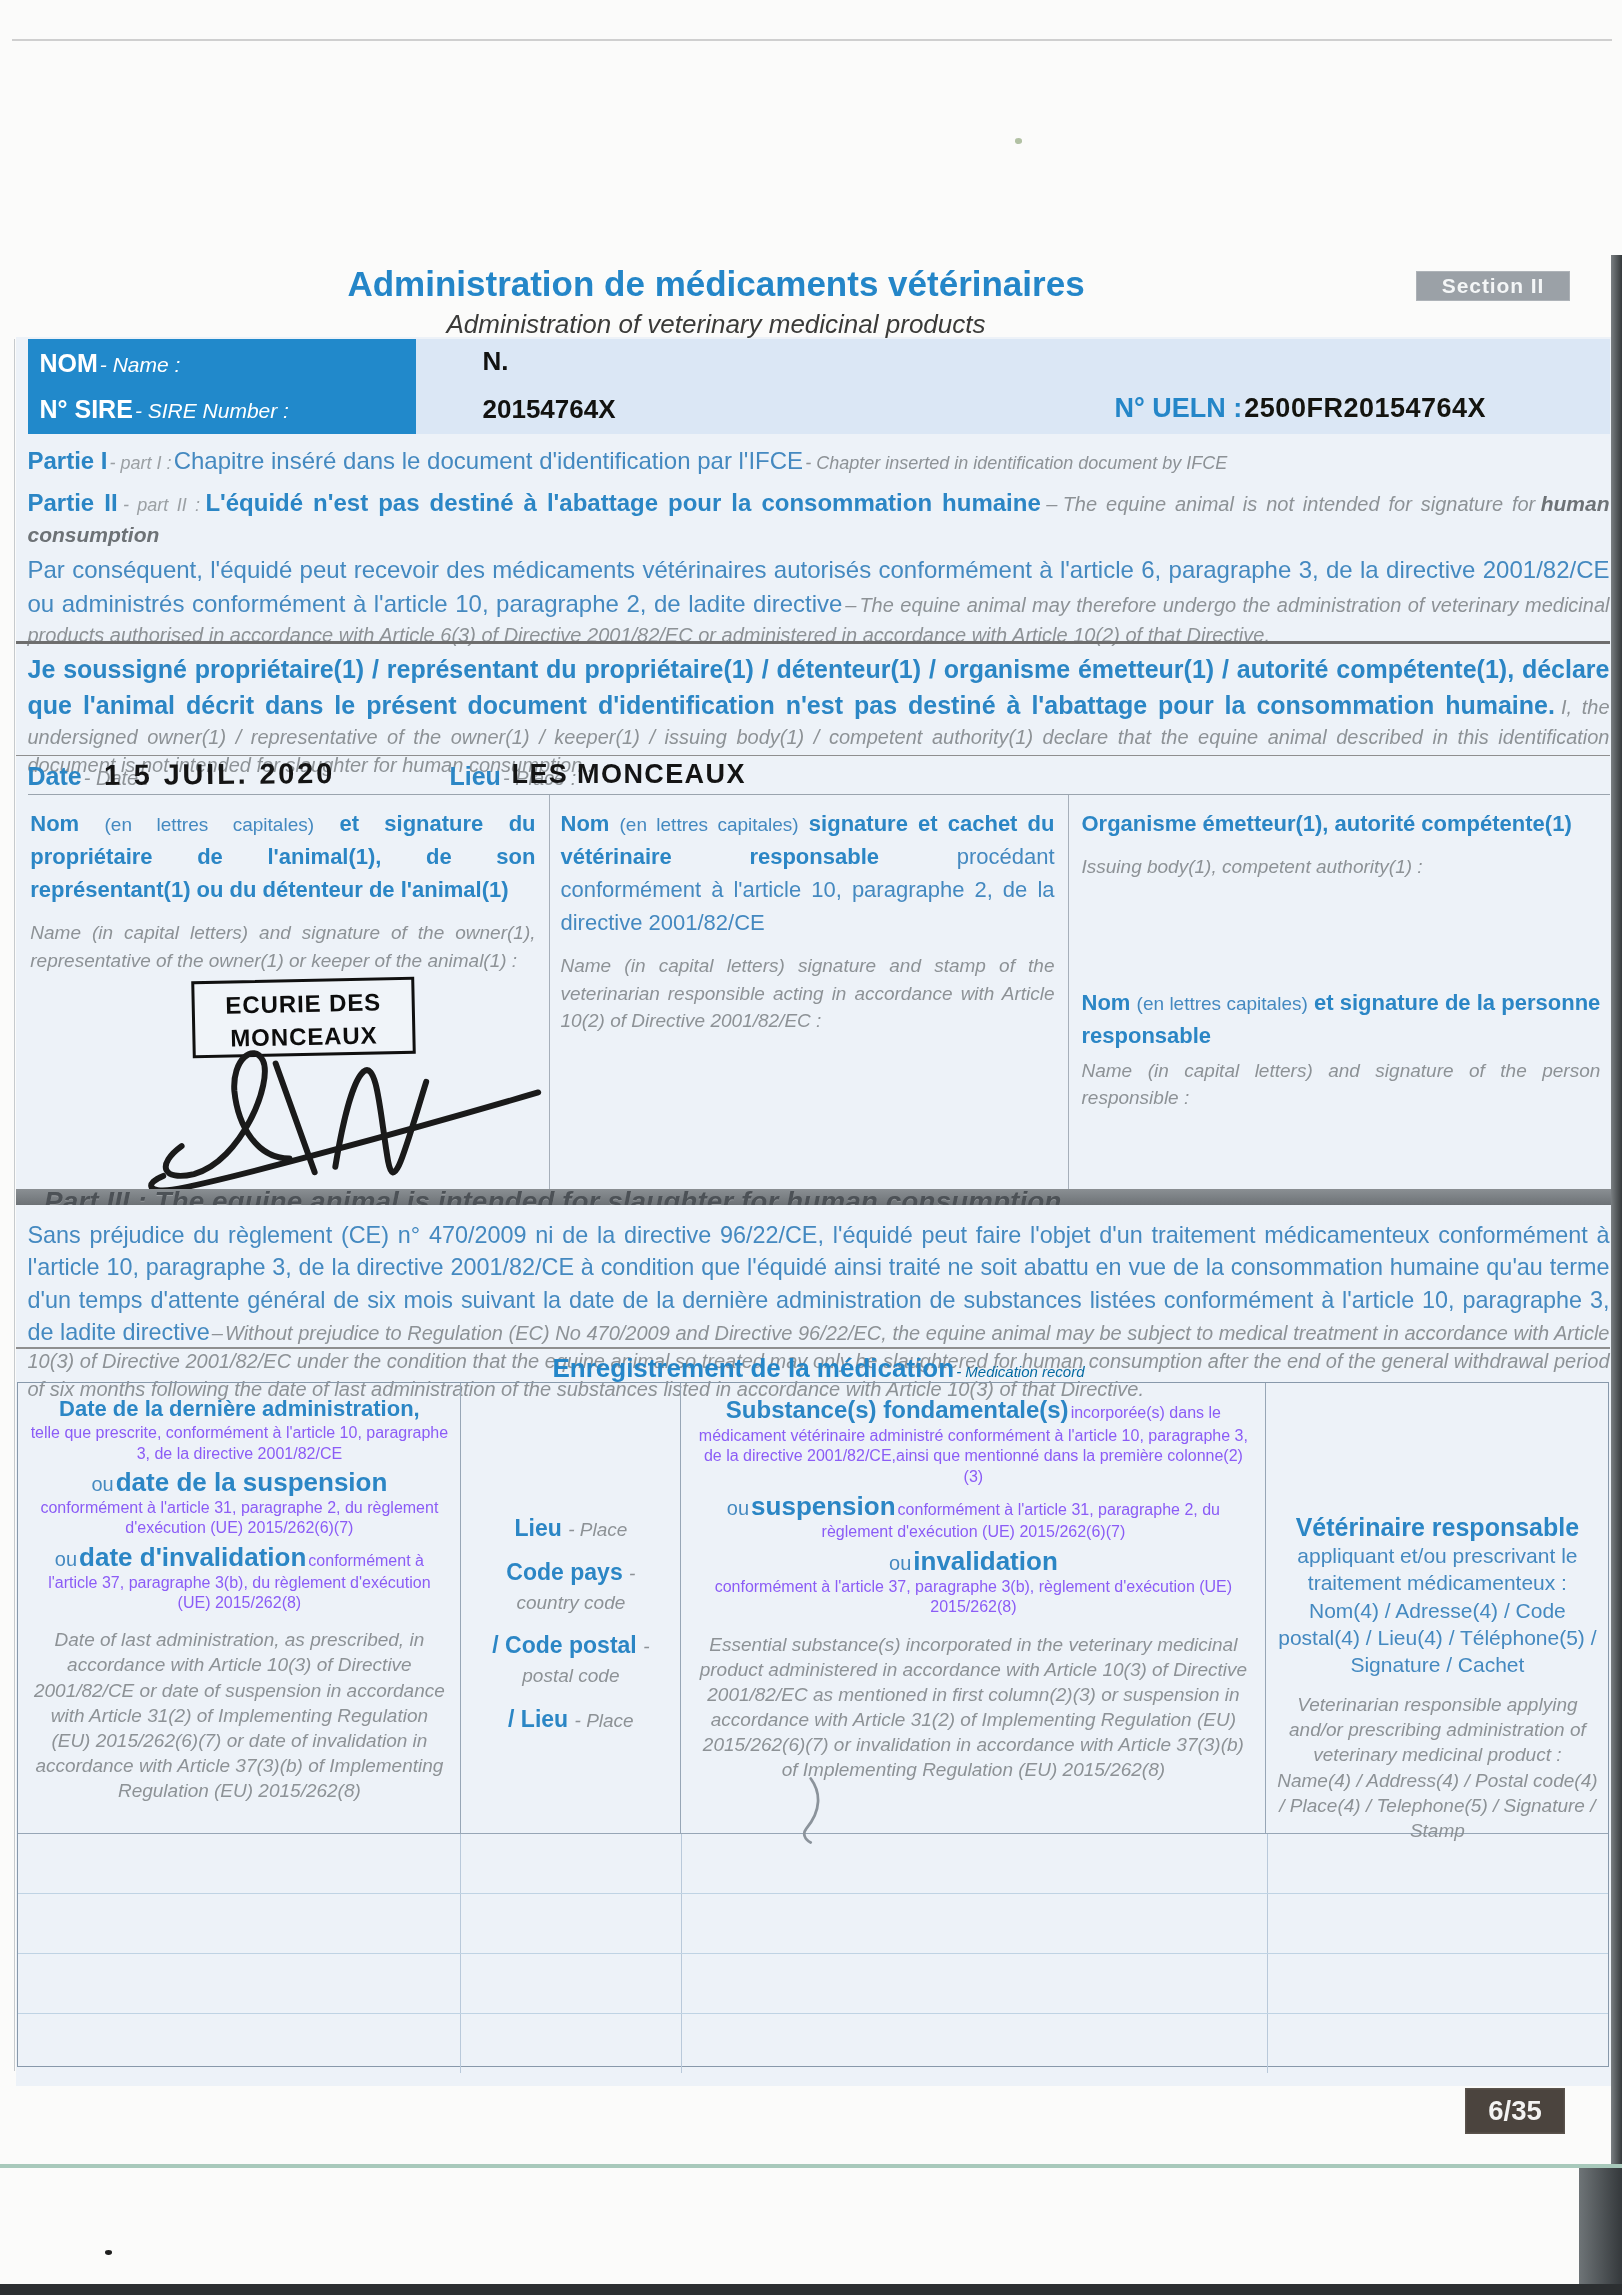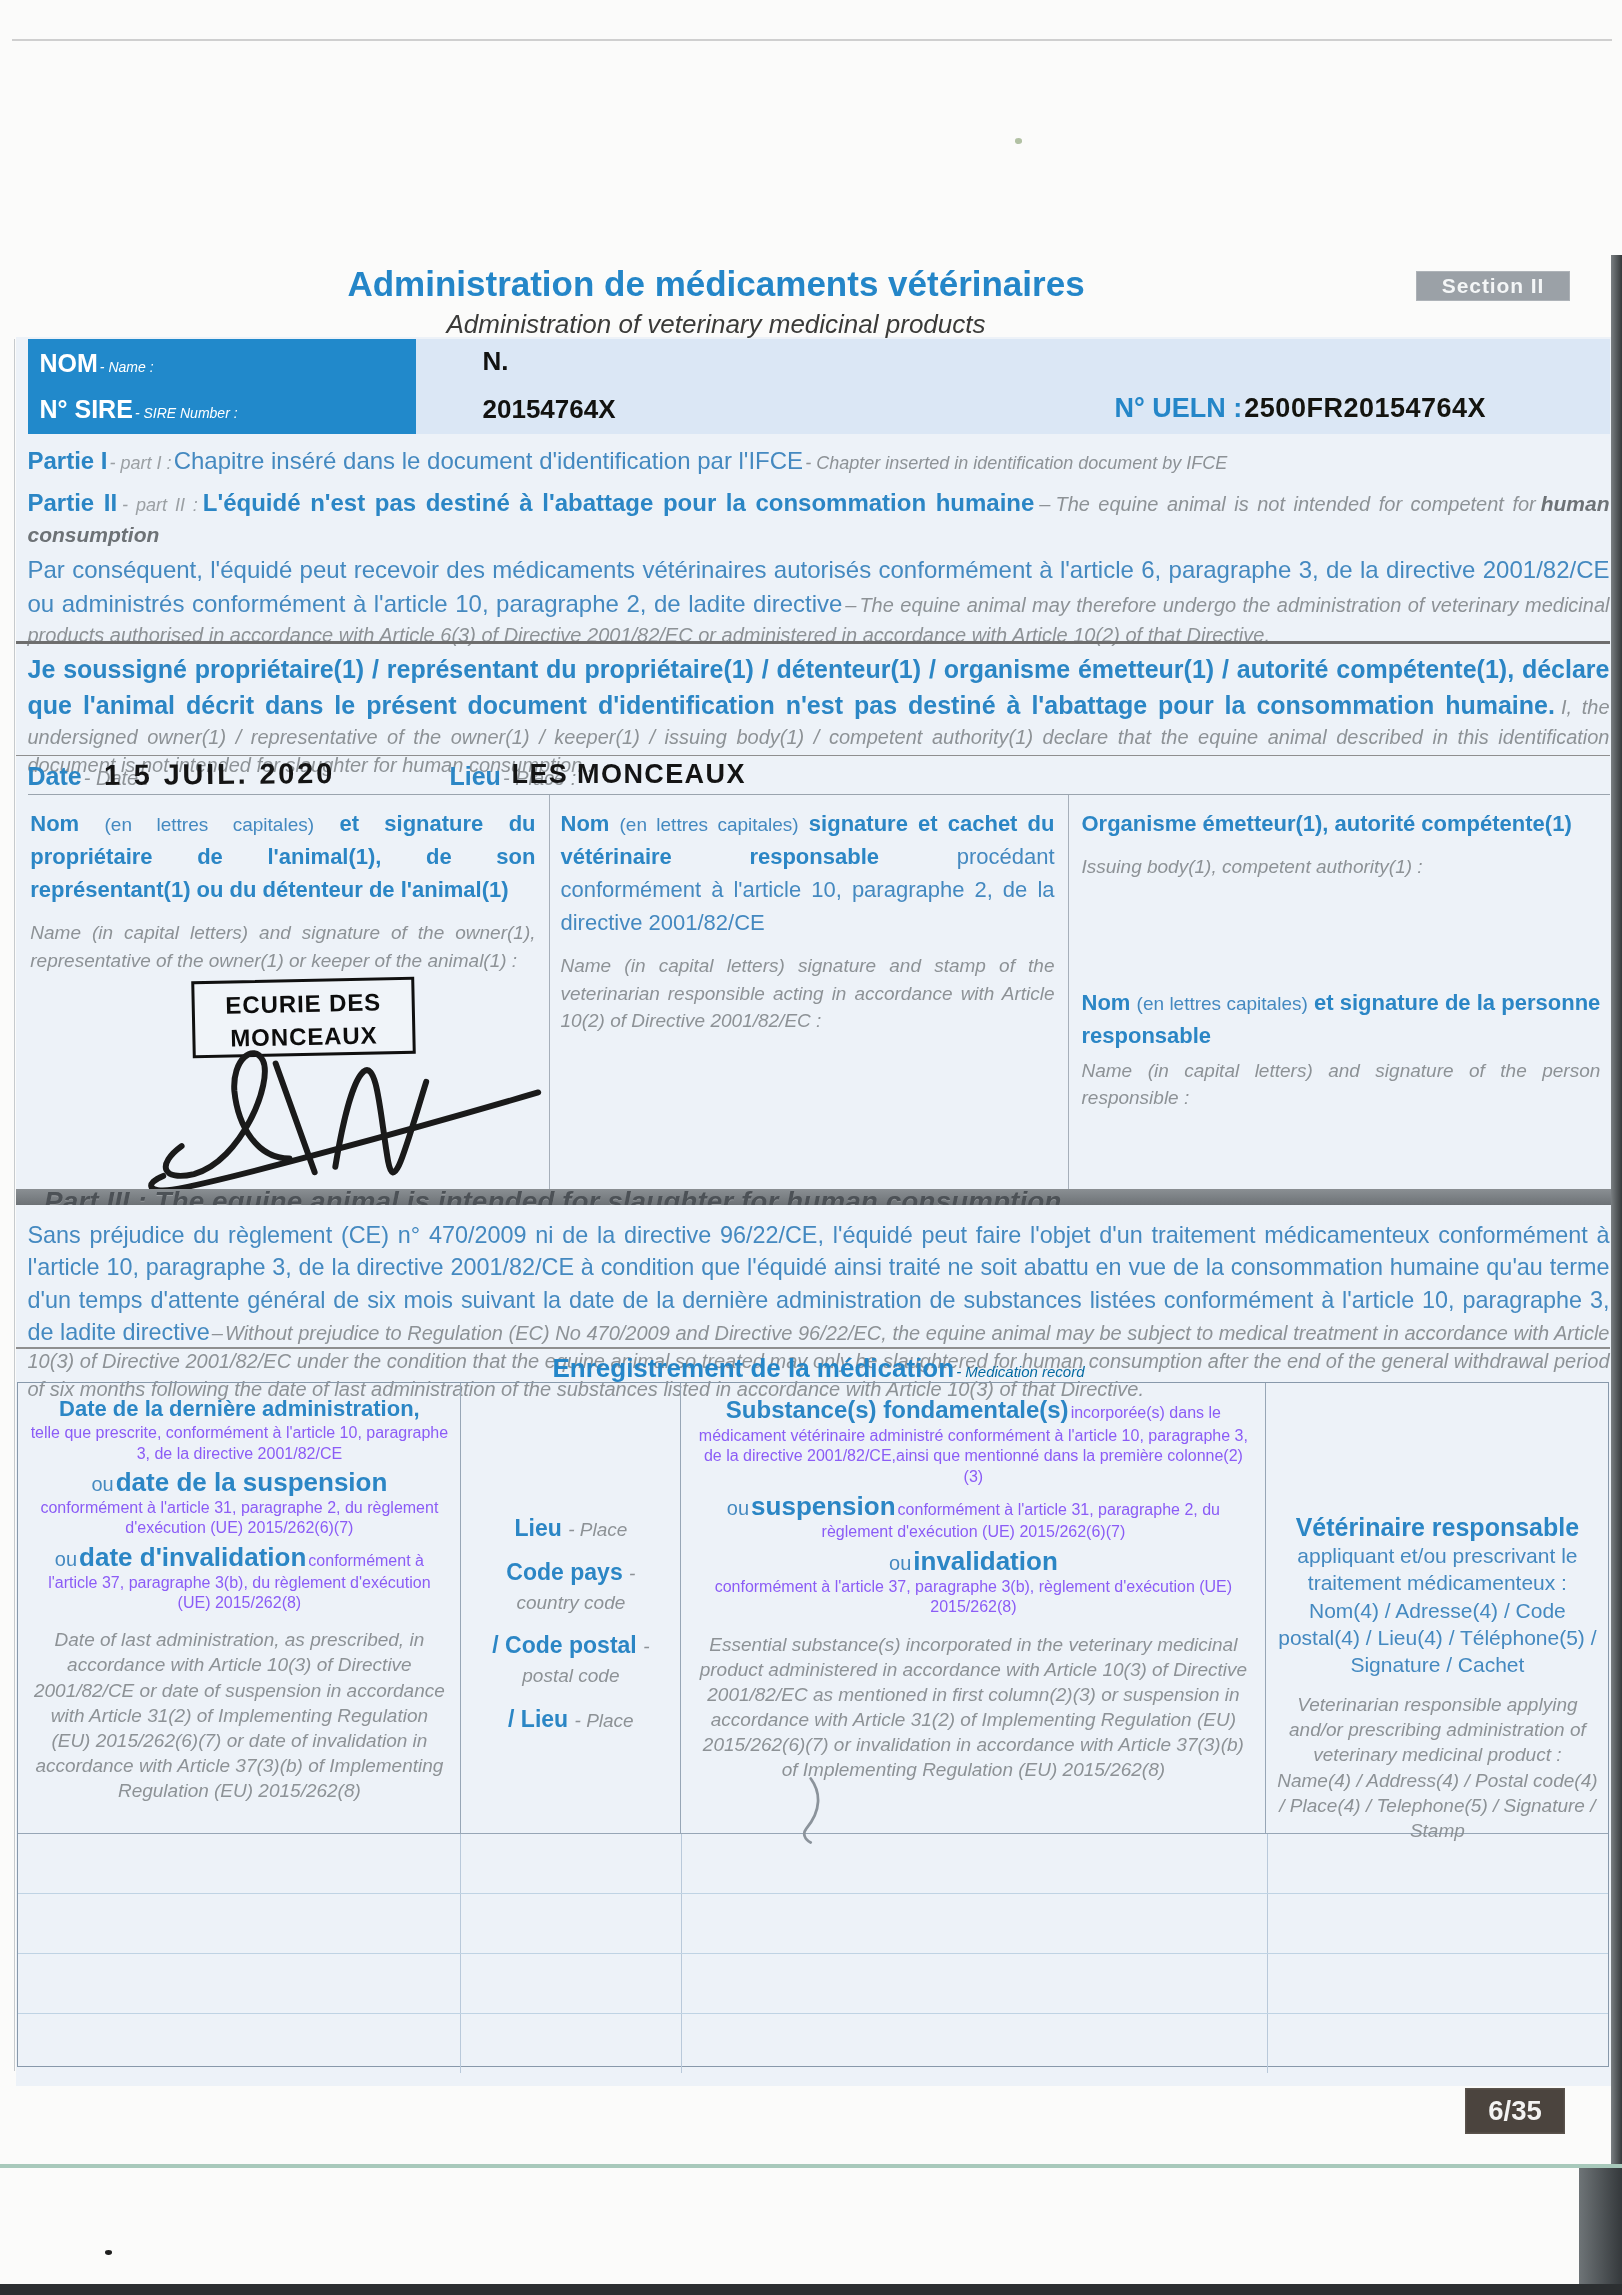--- a/index.html
+++ b/index.html
@@ -32,7 +32,7 @@
   .id-labels{position:absolute;left:0;top:0;width:388px;height:95px;background:#2189cb;color:#fff;padding:0;}
   .id-row{position:absolute;left:12px;white-space:nowrap;}
   .id-lab{font-size:25px;font-weight:bold;}
-  .id-lab-en{font-size:14px;font-style:italic;font-weight:normal;}
+  .id-lab-en{font-size:21px;font-style:italic;font-weight:normal;}
   .id-val{position:absolute;left:455px;font-size:26px;font-weight:bold;color:#121210;}
   .ueln{position:absolute;left:1087px;top:54px;white-space:nowrap;}
   .ueln-lab{font-size:27px;font-weight:bold;color:#2486c8;}

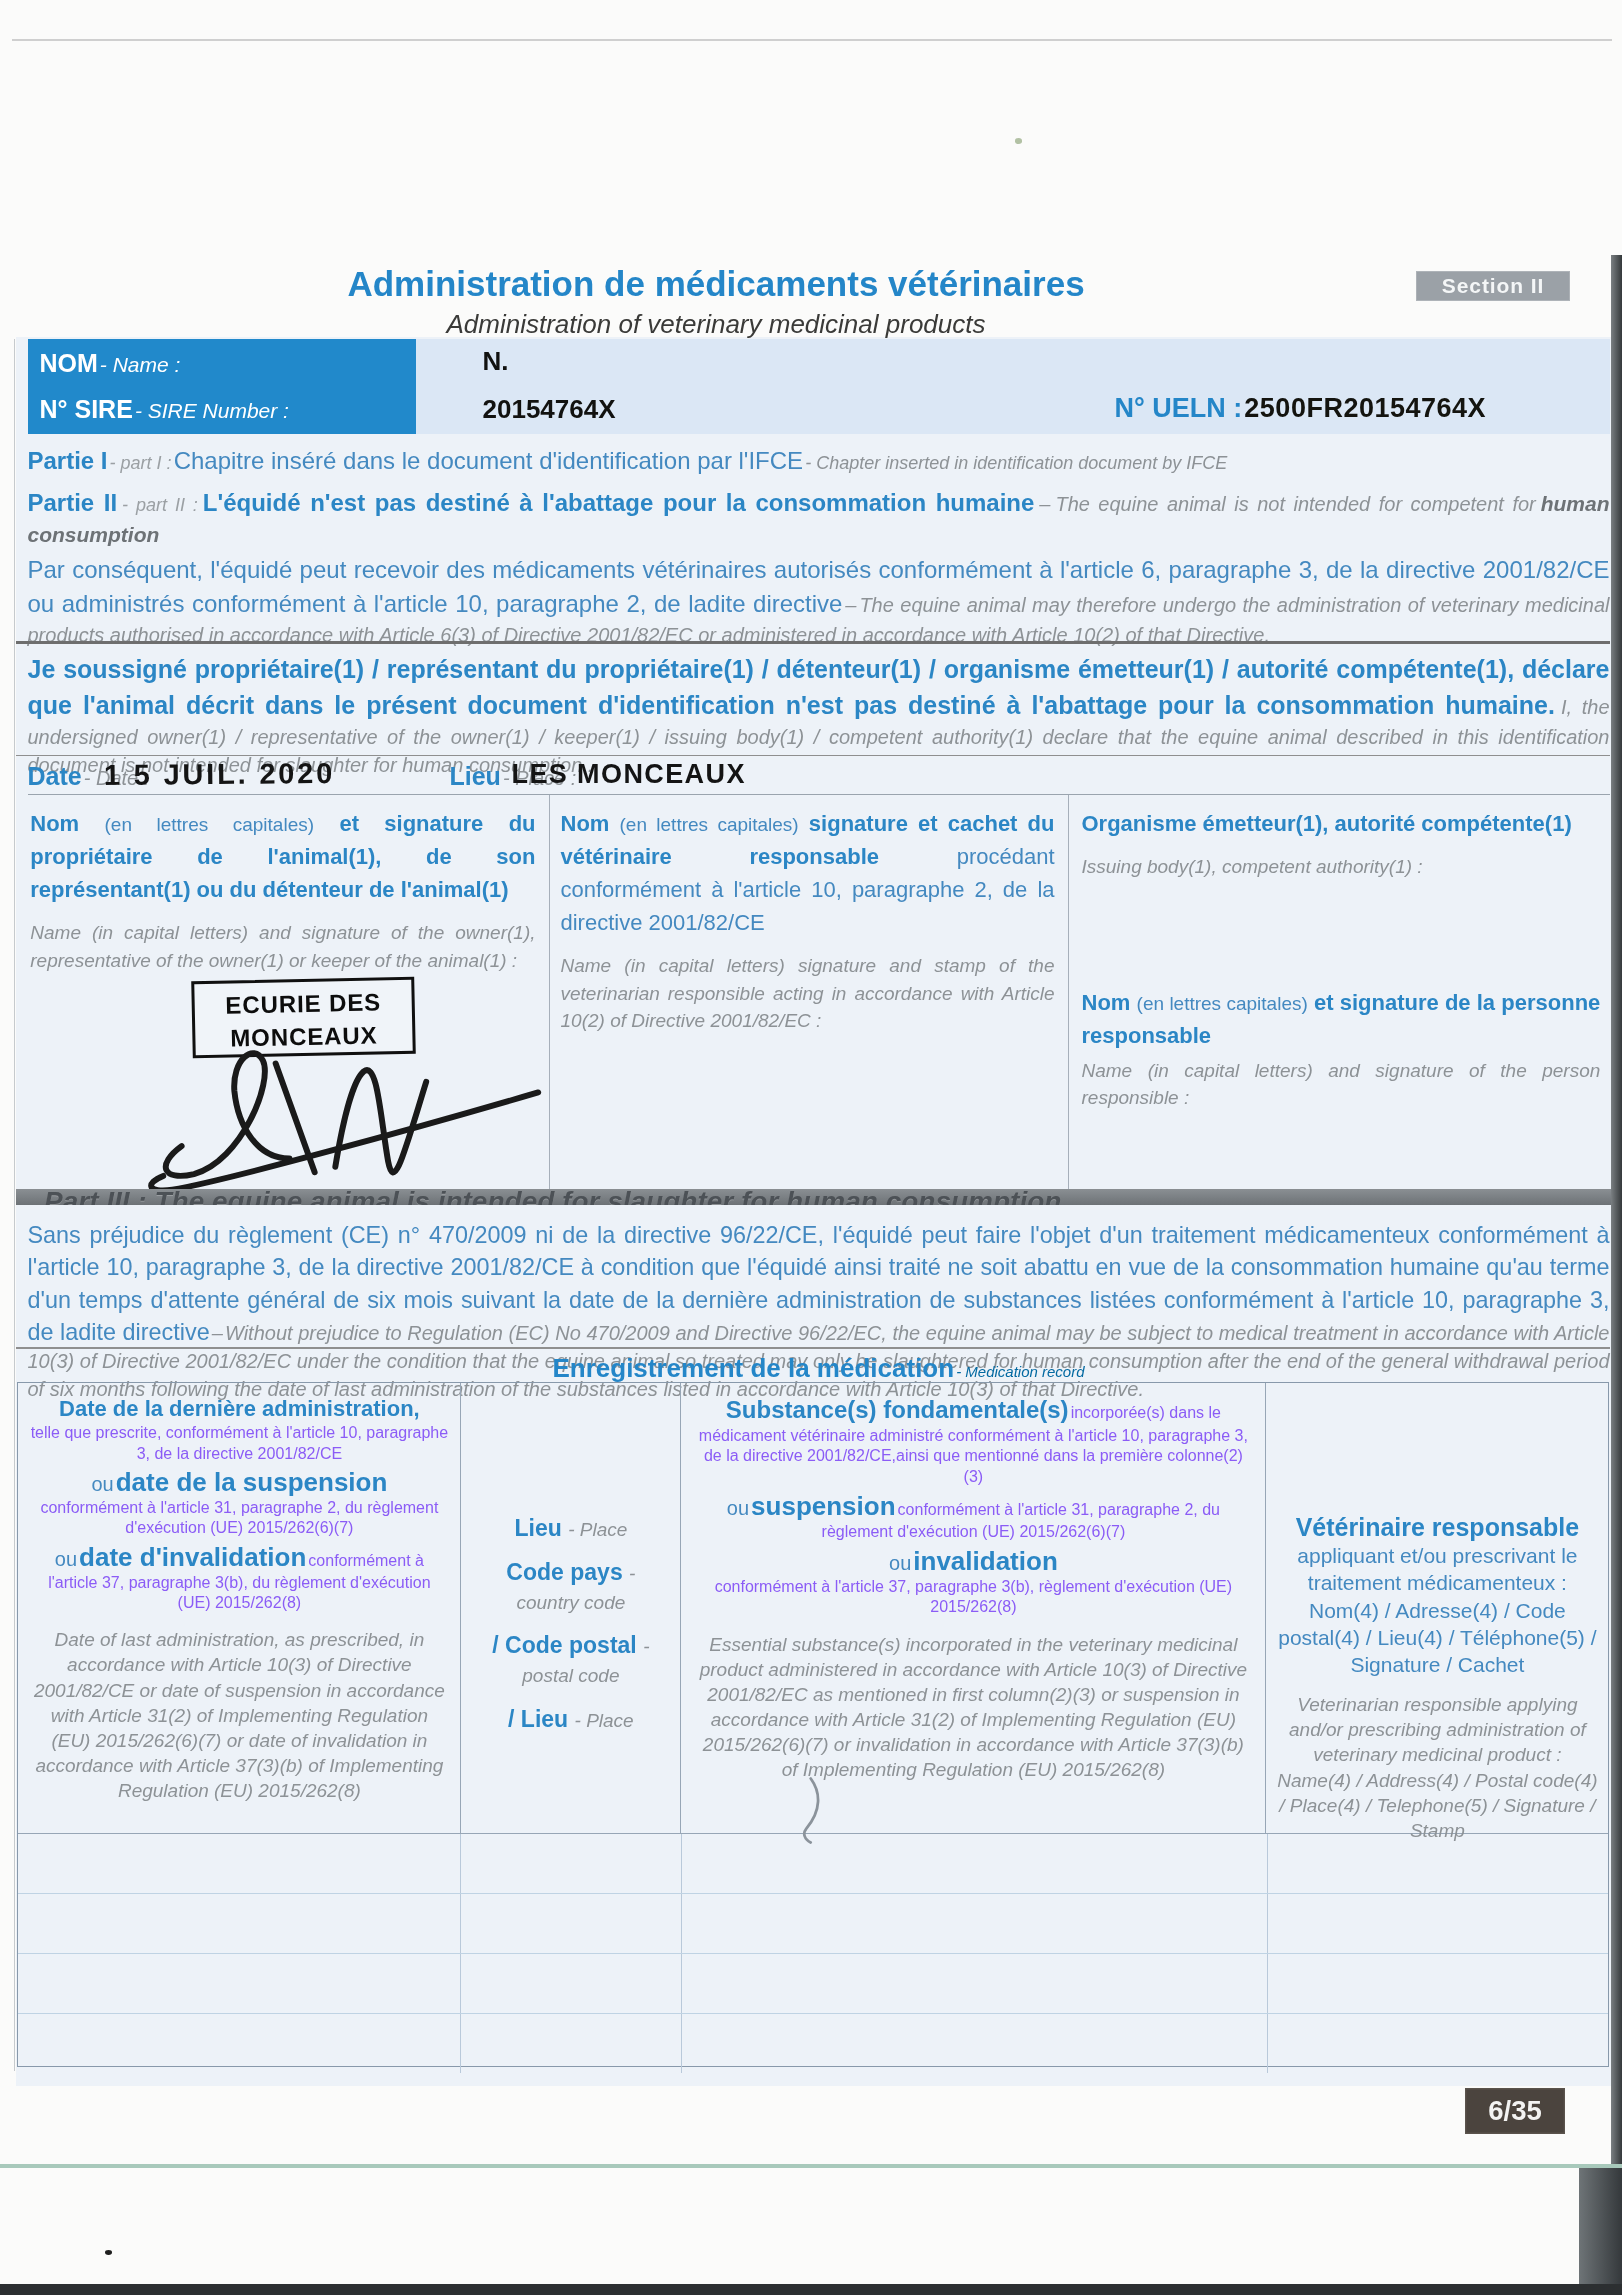--- a/index.html
+++ b/index.html
@@ -159,7 +159,7 @@
     <span class="p-lab-en">- part II :</span>
     <span class="p-fr-b">L'équidé n'est pas destiné à l'abattage pour la consommation humaine</span>
     <span class="p-en">–</span>
-    <span class="p-en">The equine animal is not intended for competent for</span>
+    <span class="p-en">The equine animal is not intended for signature for</span>
     <span class="p-en-b">human consumption</span>
   </div>
 

